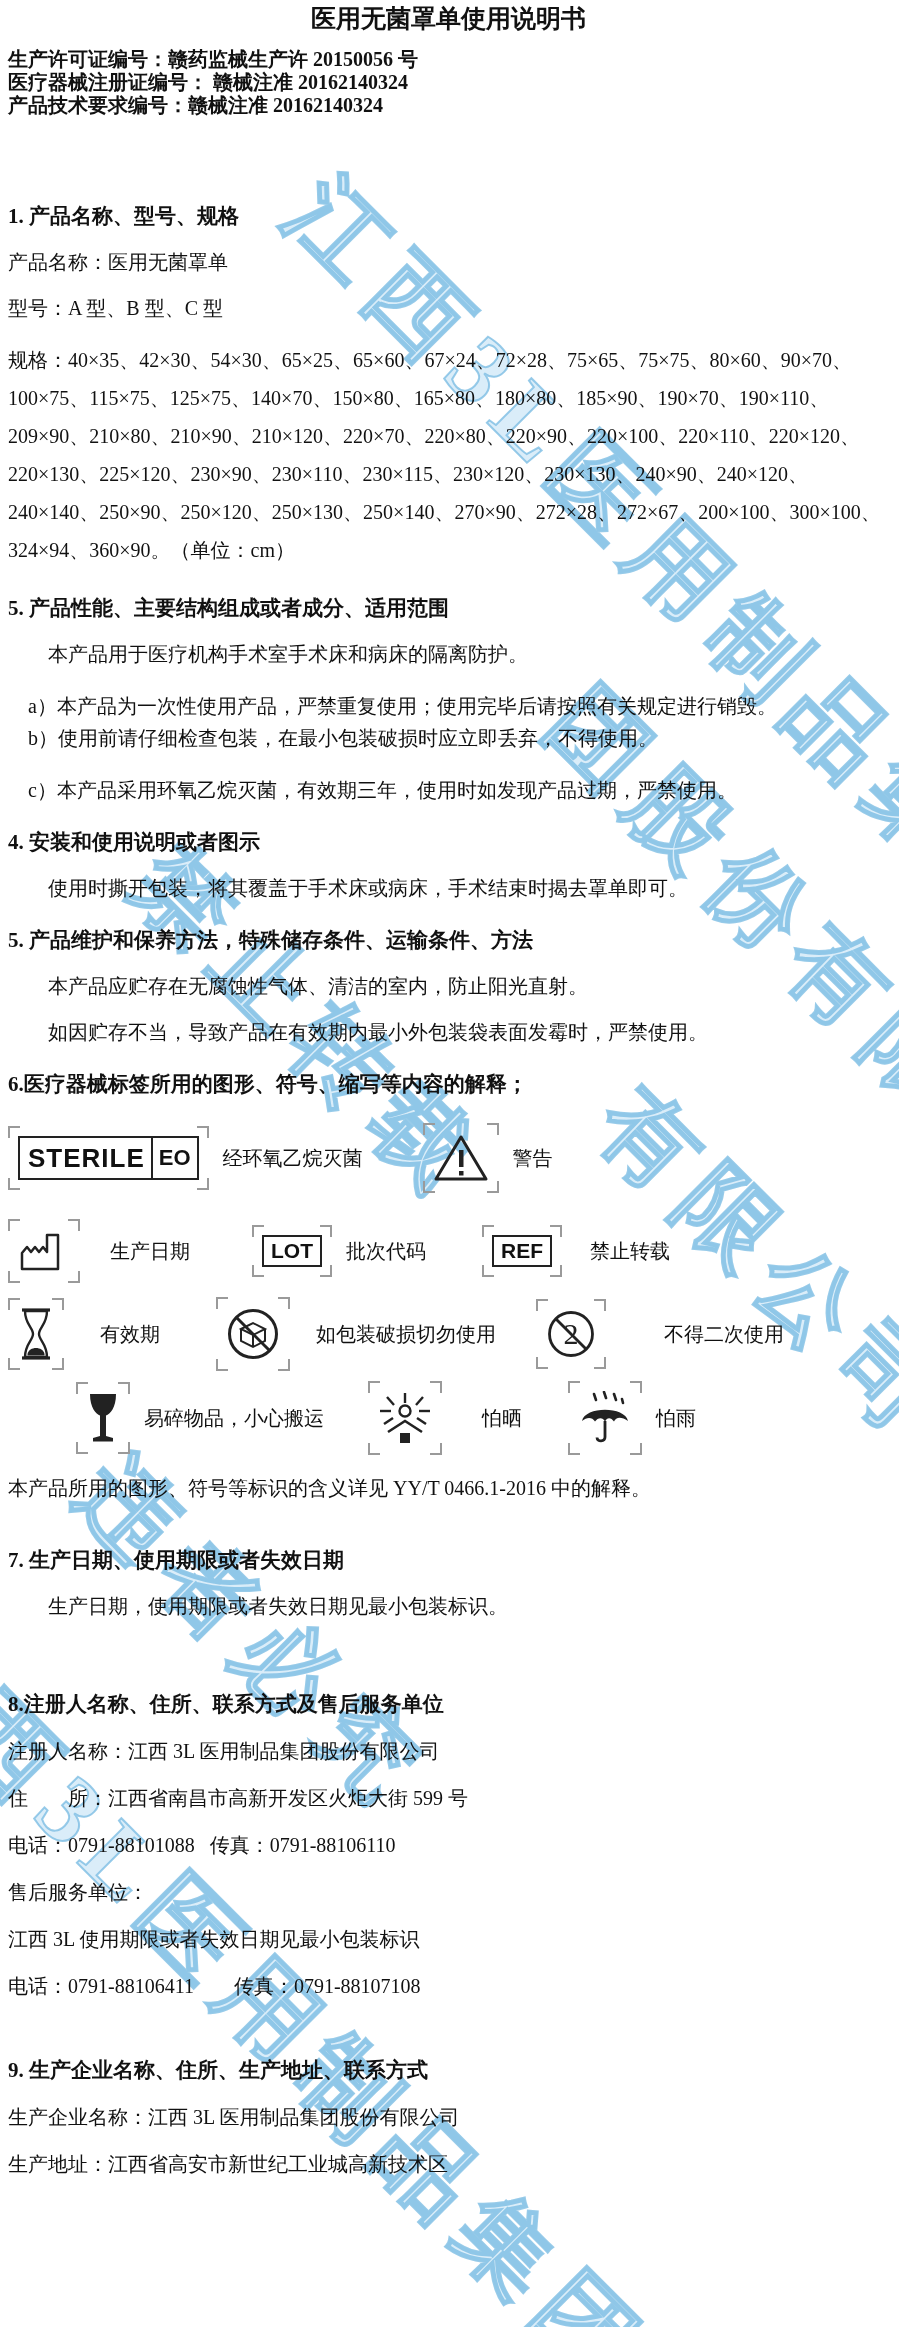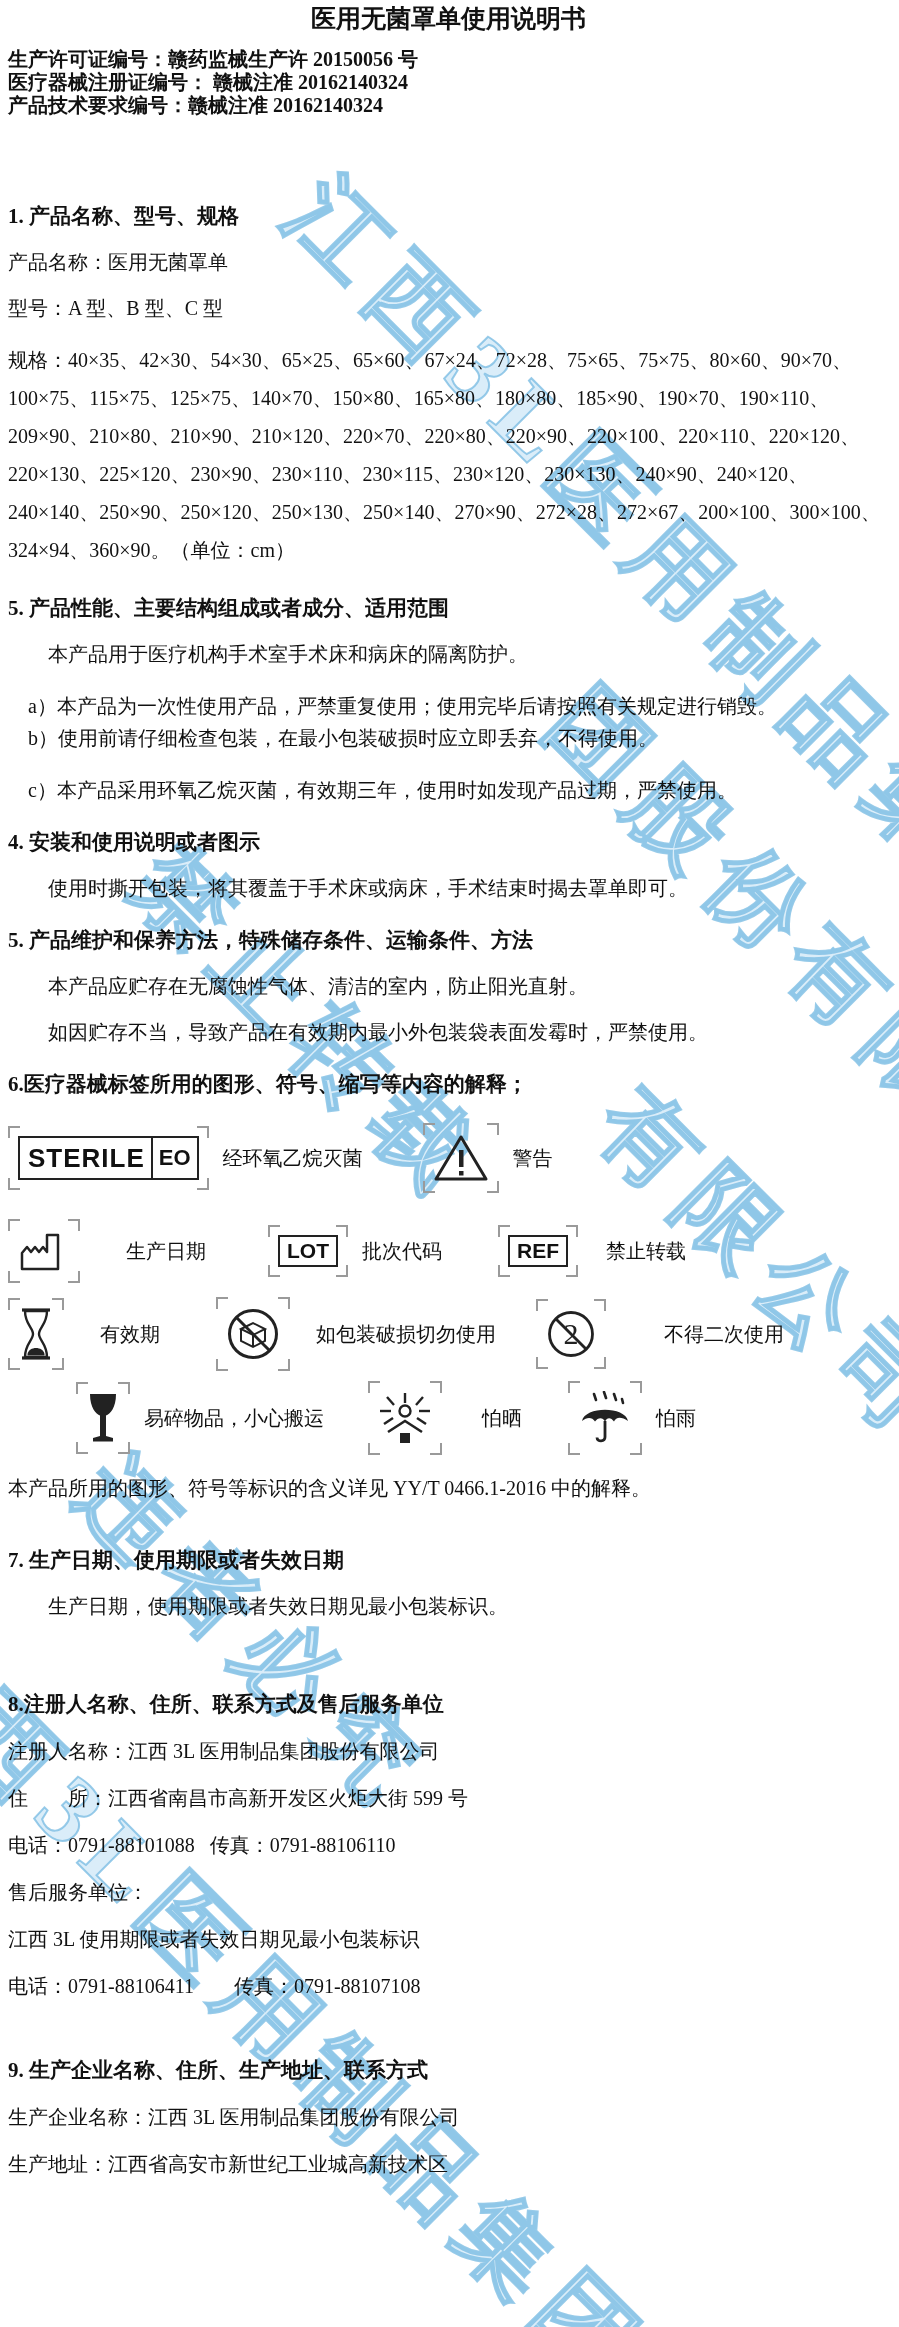--- a/index.html
+++ b/index.html
@@ -142,7 +142,7 @@
             <path d="M4 40 L4 24 L9 18 L13 23 L17 18 L21 23 L25 18 L29 23 L29 6 L40 6 L40 40 Z" fill="none" stroke="#222" stroke-width="2.5" stroke-linejoin="round"></path>
           </svg>
         </span>
-        <span class="symlabel" style="margin-left:46px;">生产日期</span>
+        <span class="symlabel" style="margin-left:30px;">生产日期</span>
       </div>
       <div class="symitem" style="margin-left:62px;">
         <span class="cm icon">

